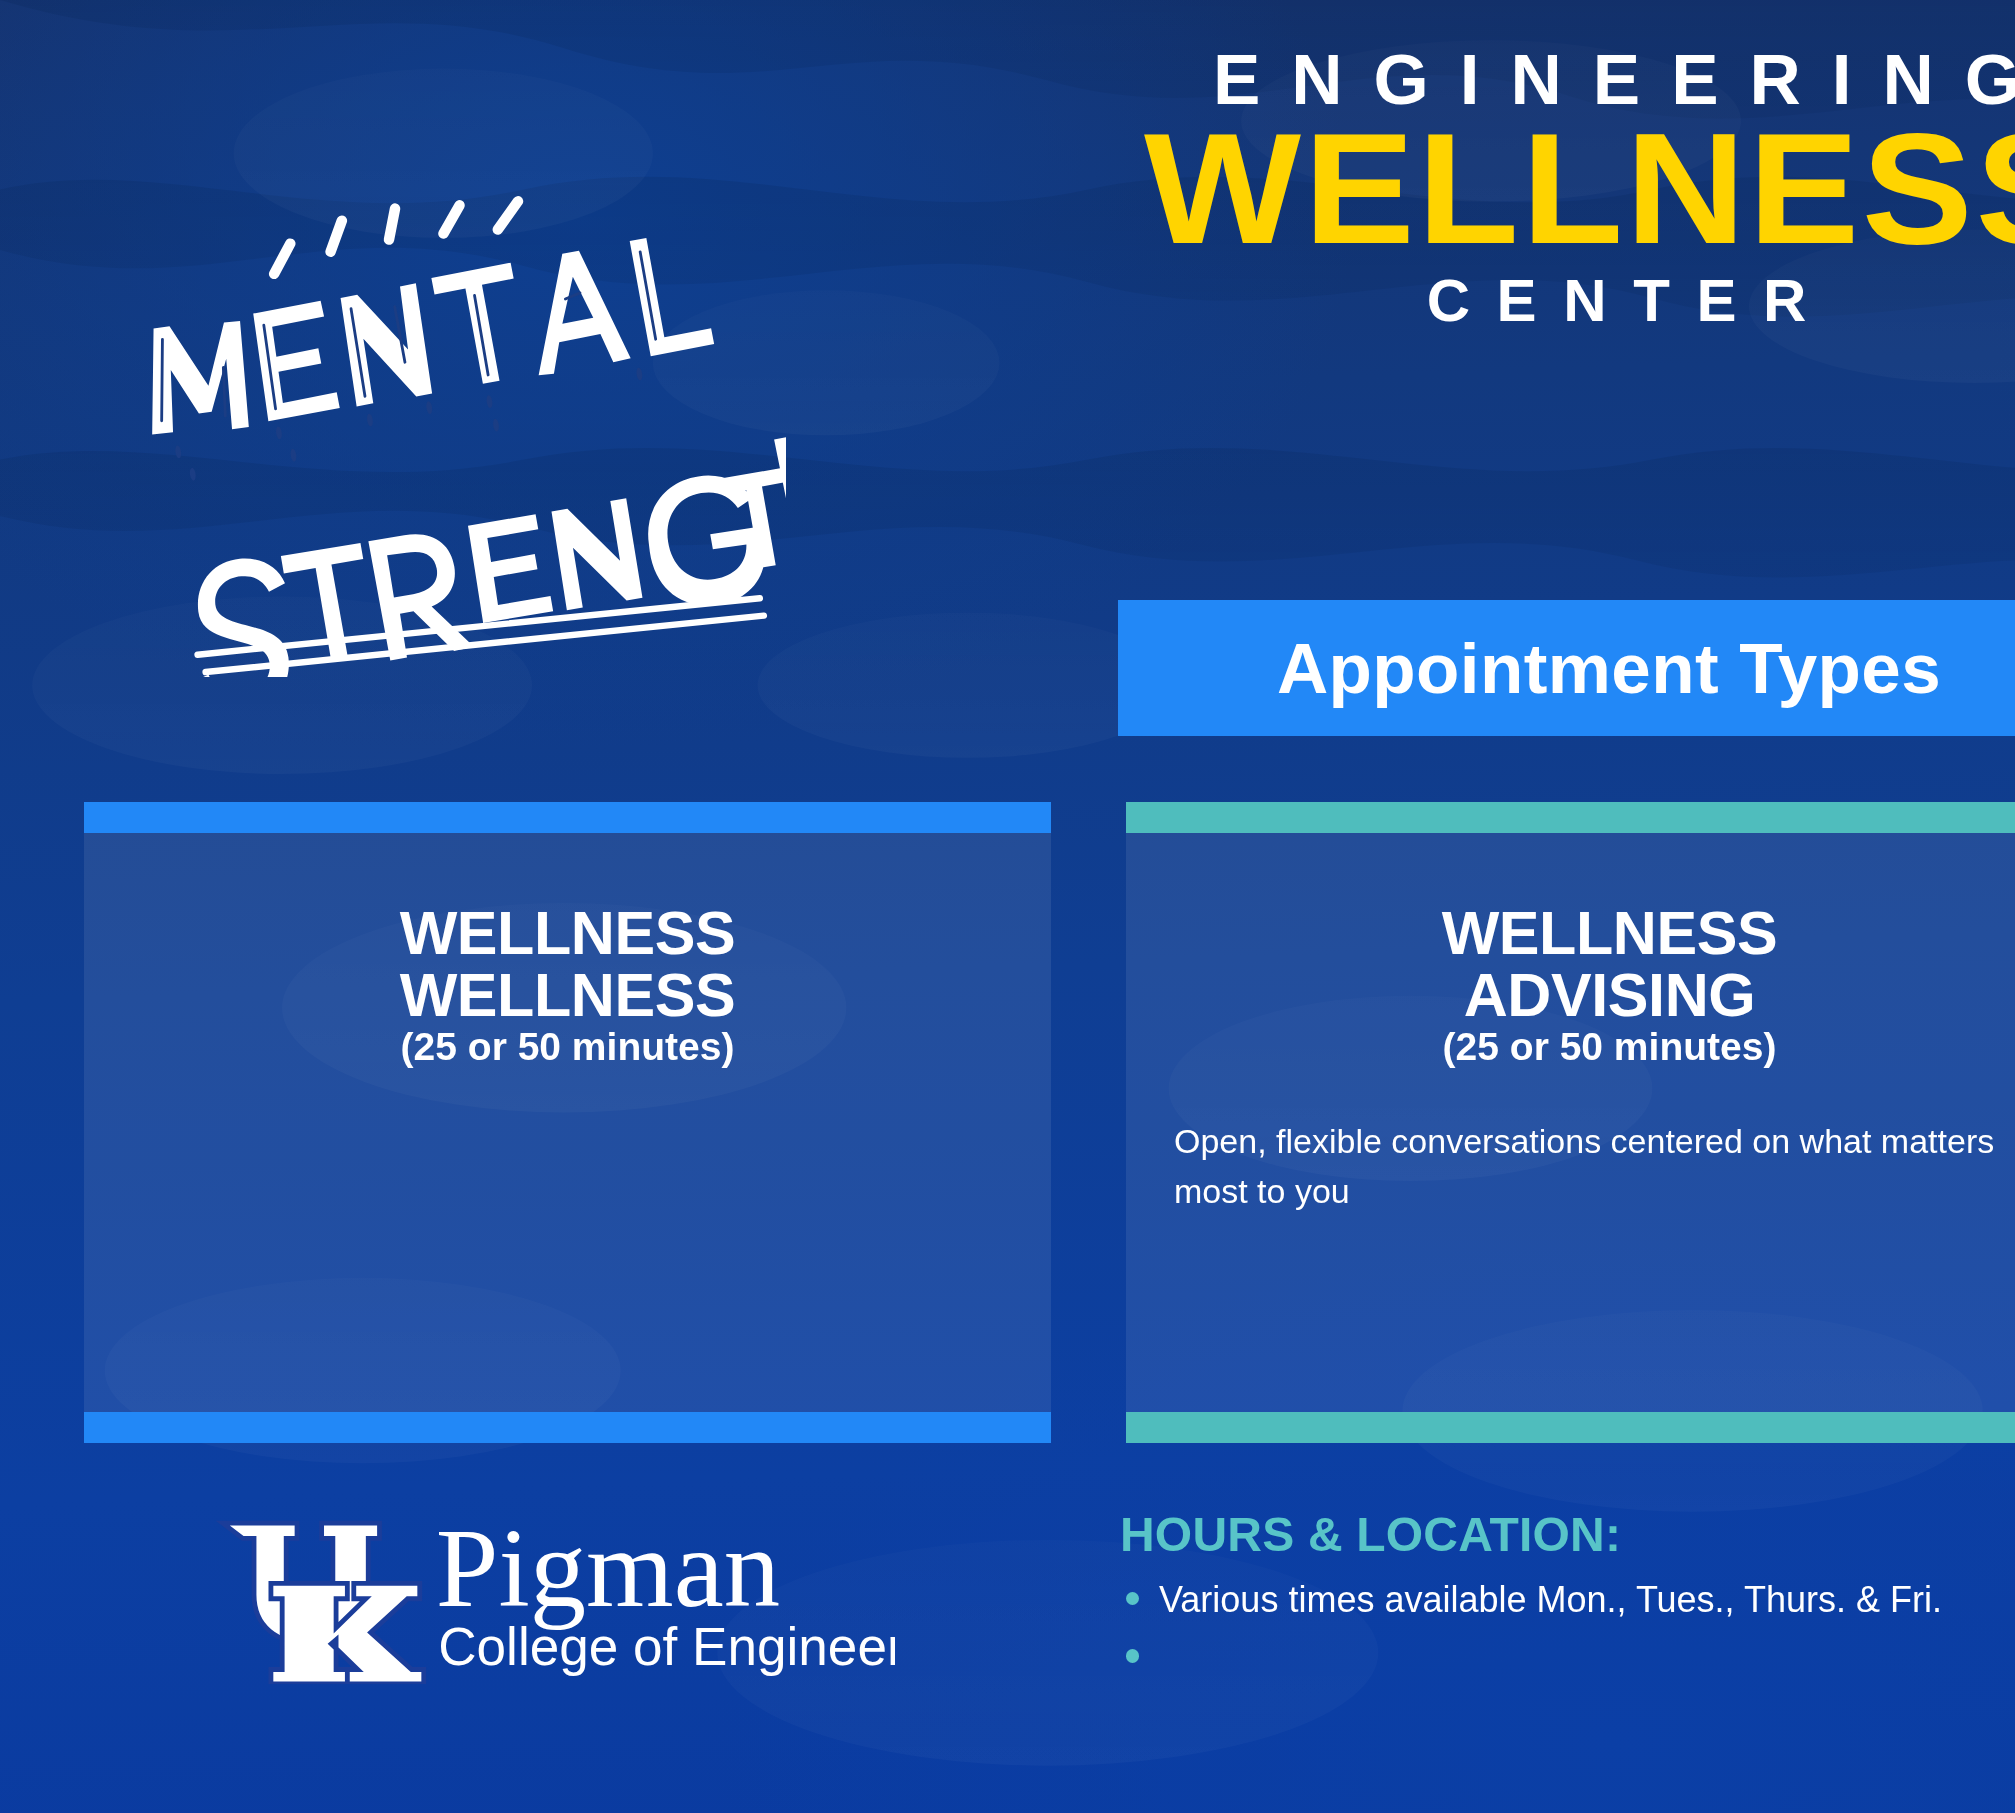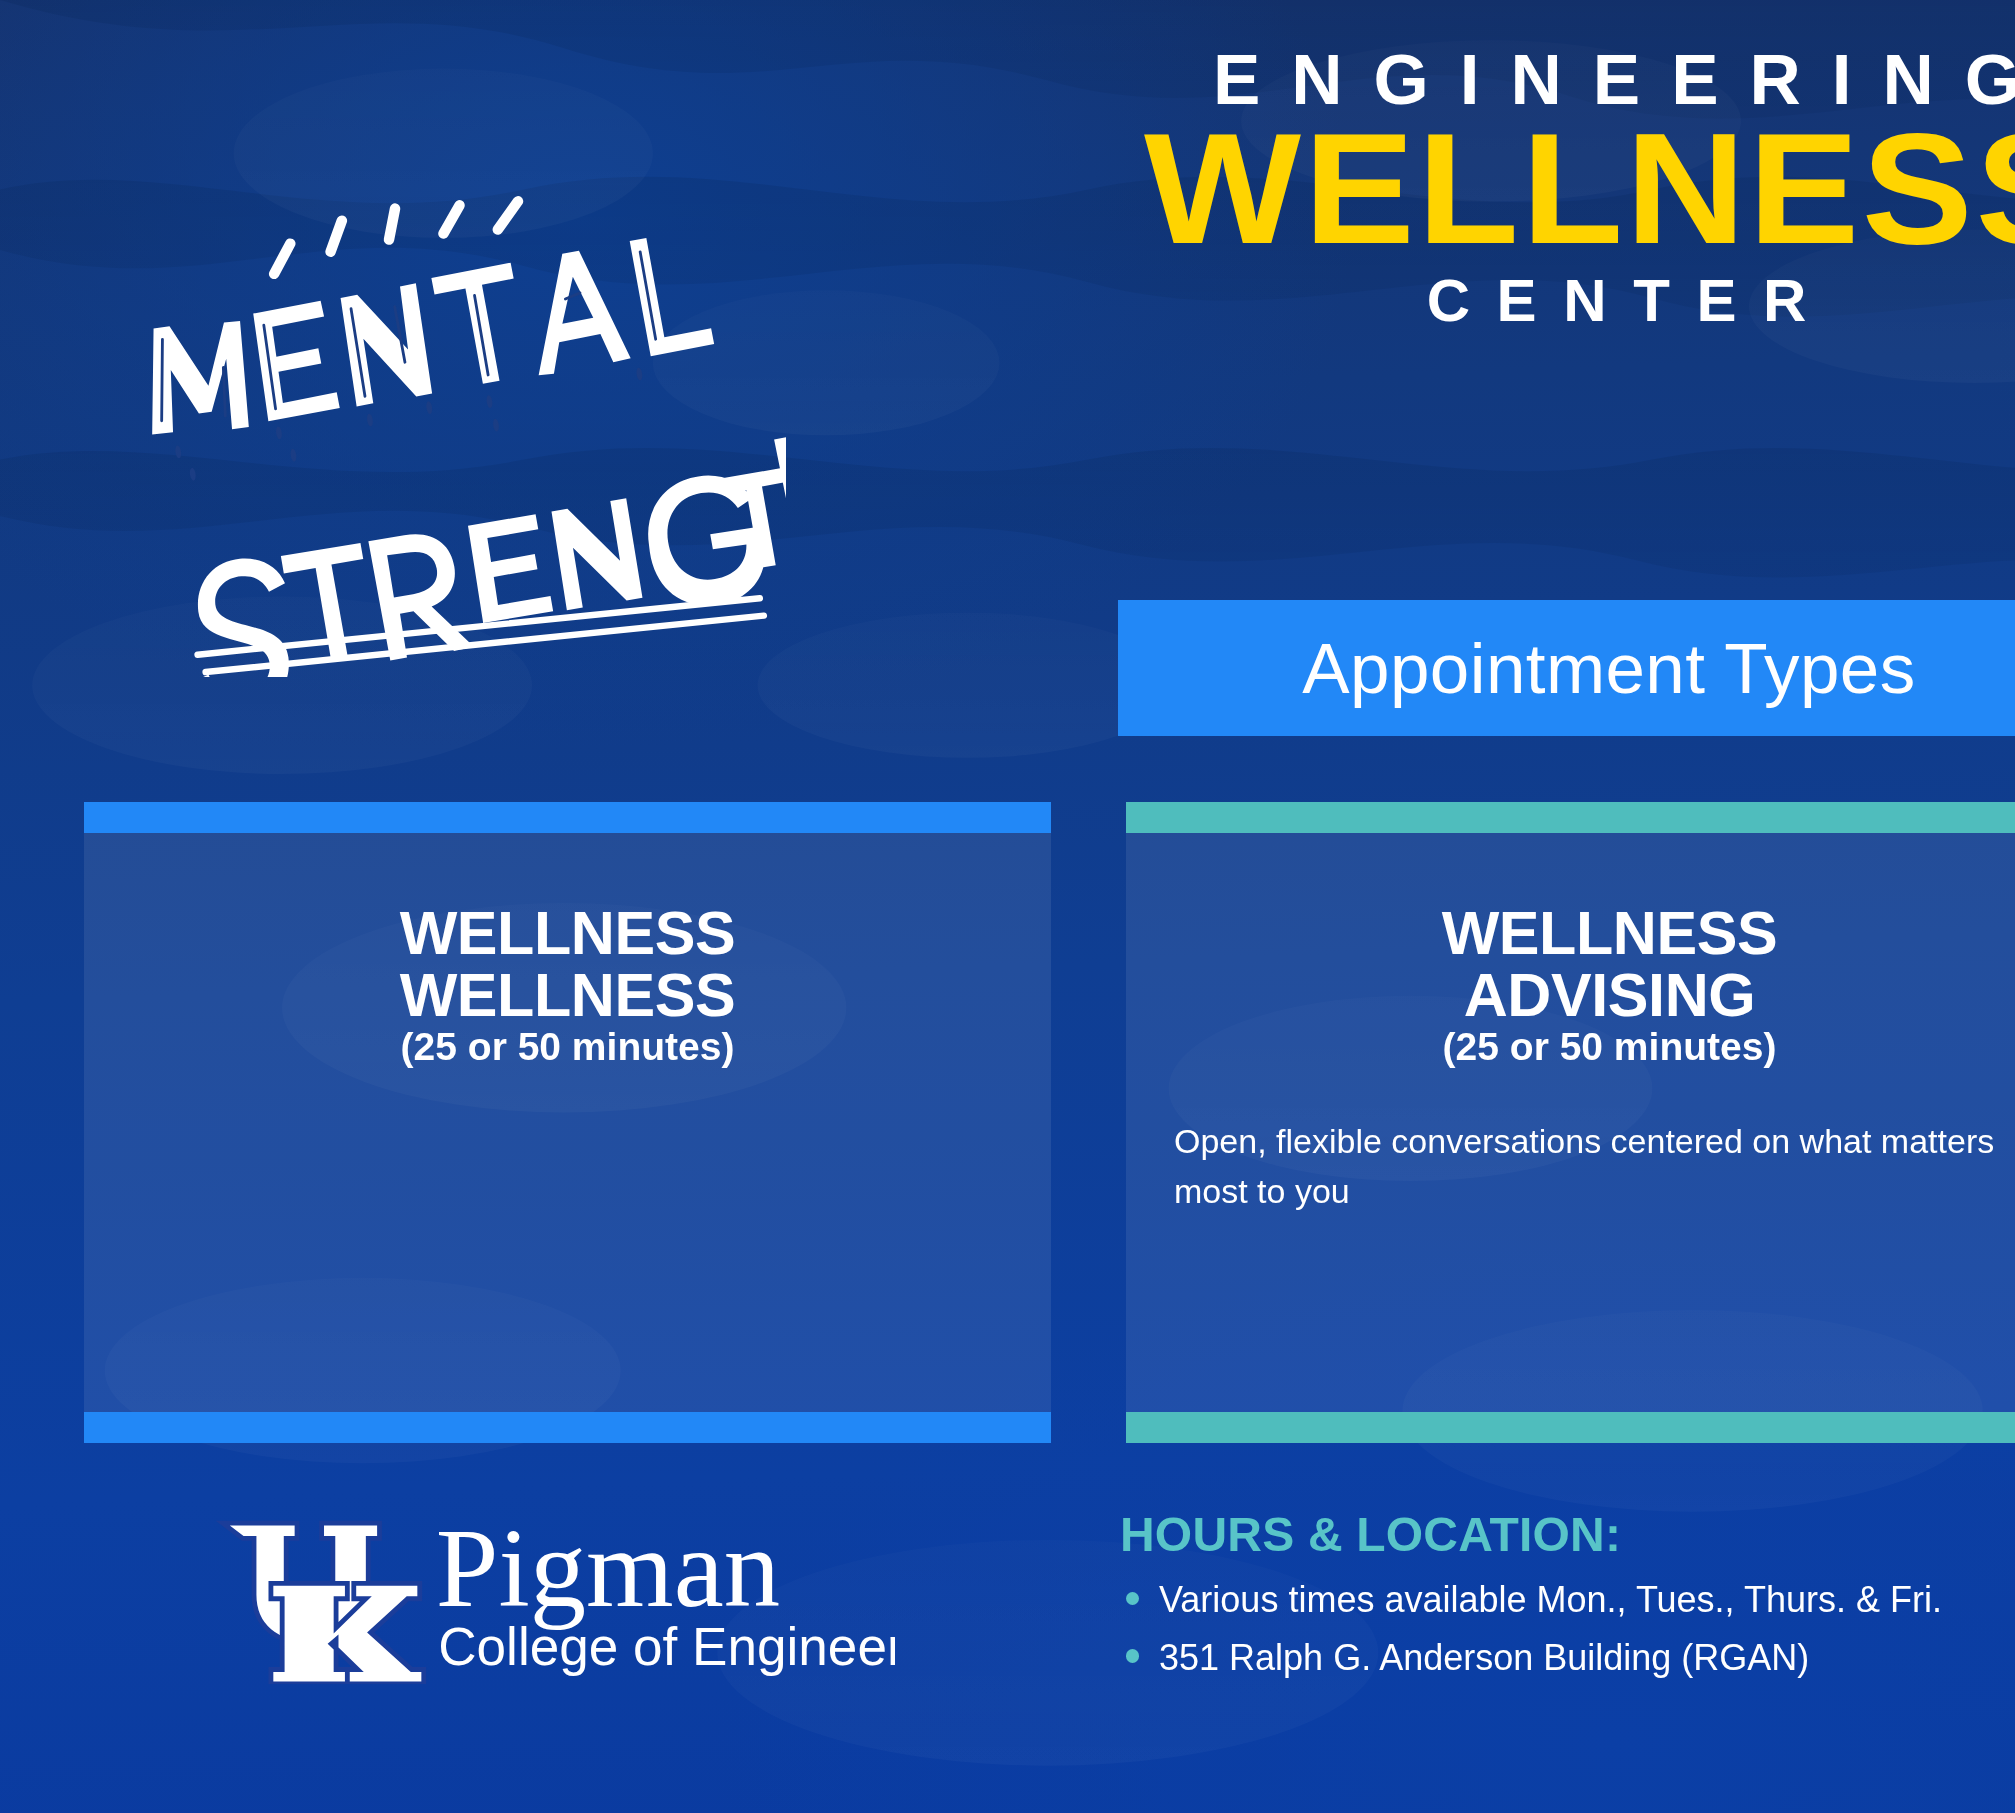--- a/index.html
+++ b/index.html
@@ -51,7 +51,7 @@
     background:#2288f7;display:flex;align-items:center;justify-content:center;
   }
   .apptbanner span{
-    color:#fff;font-weight:normal;font-size:71px;letter-spacing:0.4px;
+    color:#fff;font-weight:bold;font-size:71px;letter-spacing:0.4px;
     font-family:"Liberation Sans",sans-serif;
   }
 

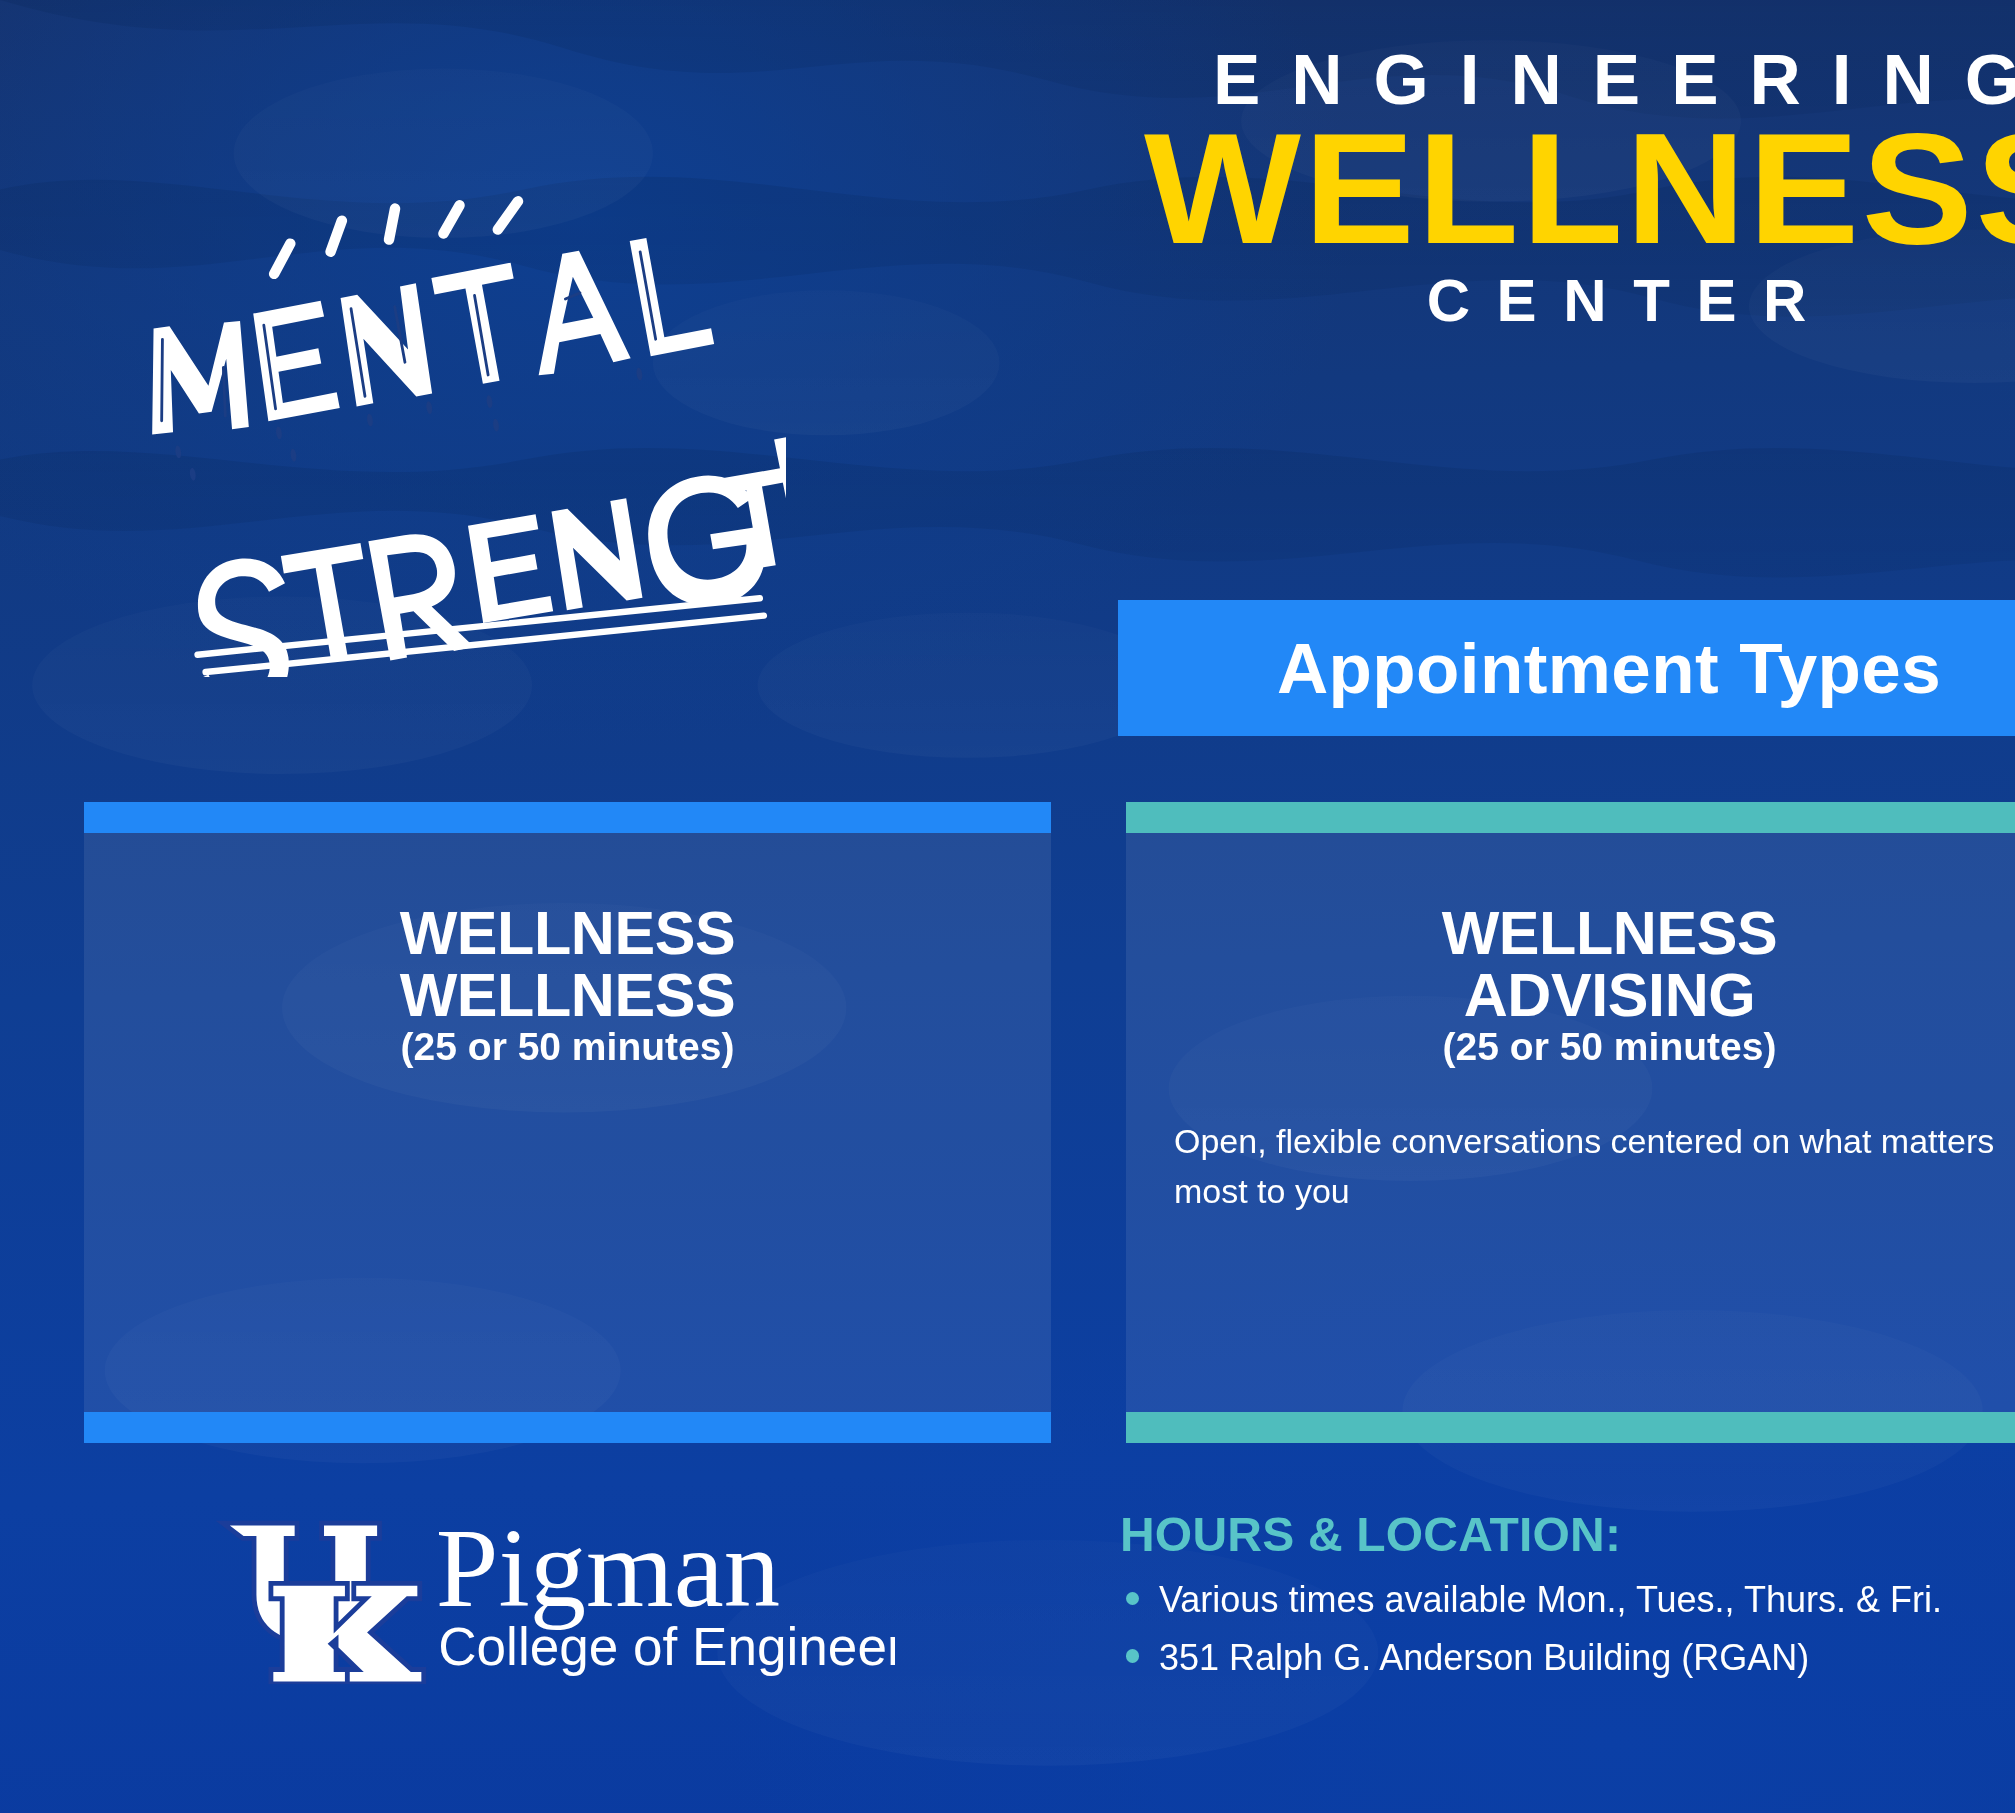--- a/index.html
+++ b/index.html
@@ -300,7 +300,7 @@
           <span class="dot"></span><span>Various times available </span><b>Mon., Tues., Thurs. &amp; Fri.</b>
         </li>
         <li>
-          <span class="dot"></span><span>351 Ralph G. Anderson Building (RGAN)</span>
+          <span class="dot"></span>
         </li>
       </ul>
     </div>

